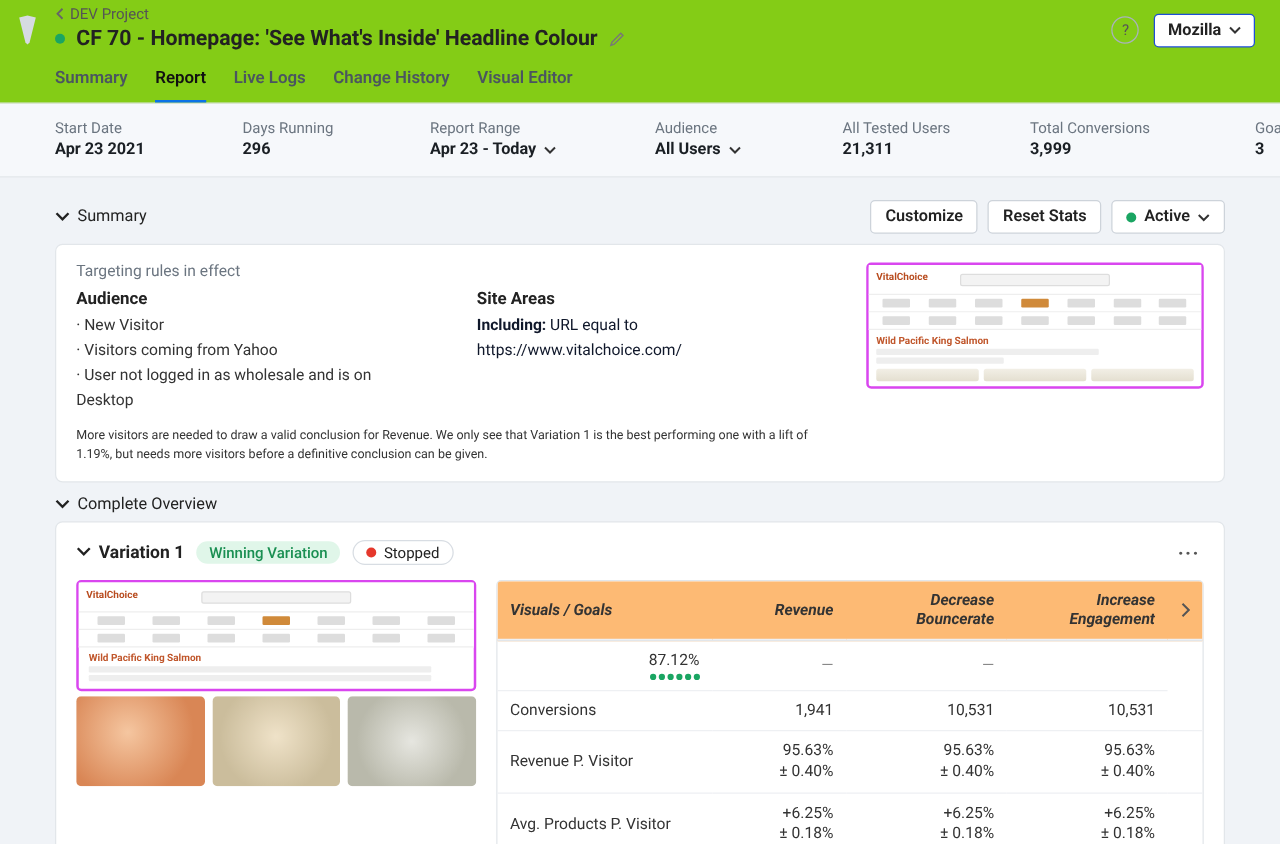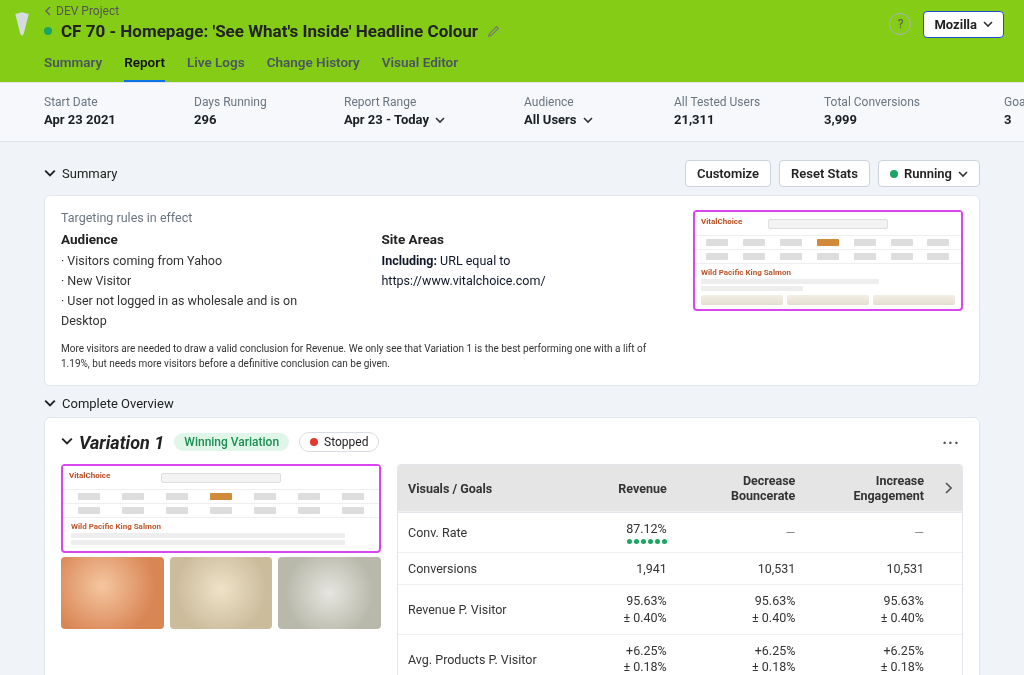--- a/index.html
+++ b/index.html
@@ -269,7 +269,7 @@
         </div>
       <div class="btn">
         <span class="status-dot"></span>
-        <span>Running</span>
+        <span>Active</span>
         <span>
             <svg width="10" height="8" viewBox="0 0 10 8">
               <path d="M1 2 L5 6 L9 2" stroke="#333" stroke-width="1.6" fill="none"></path>

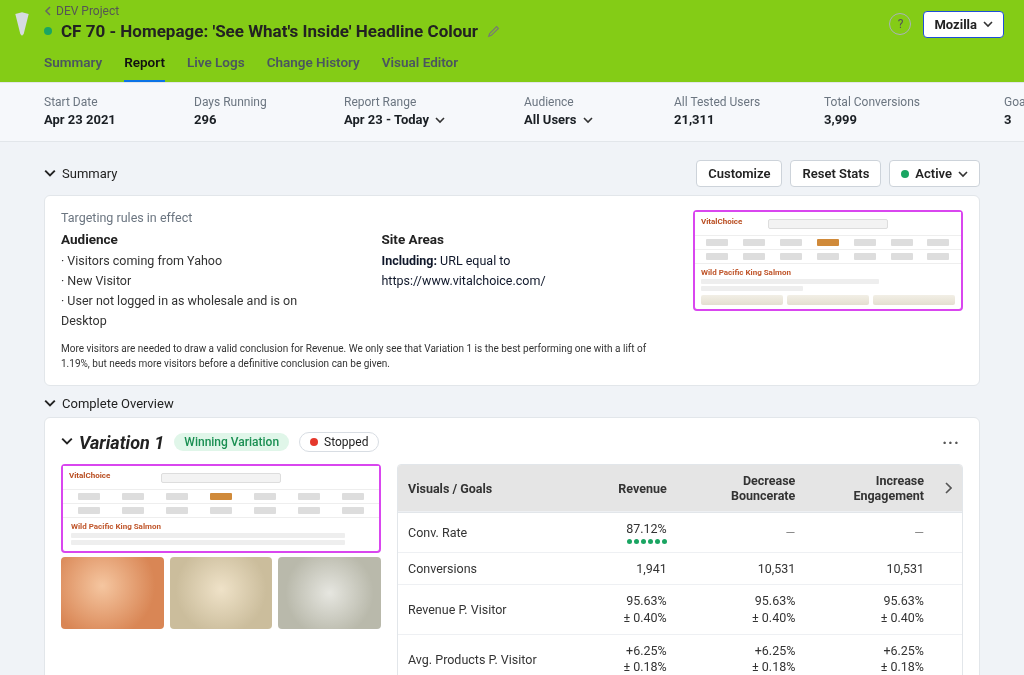--- a/index.html
+++ b/index.html
@@ -285,8 +285,8 @@
       <div class="two-col">
         <div class="col">
           <h3>Audience</h3>
+          <div class="line">· New Visitor</div>
           <div class="line">· Visitors coming from Yahoo</div>
-          <div class="line">· New Visitor</div>
           <div class="line">· User not logged in as wholesale and is on Desktop</div>
         </div>
         <div class="col">

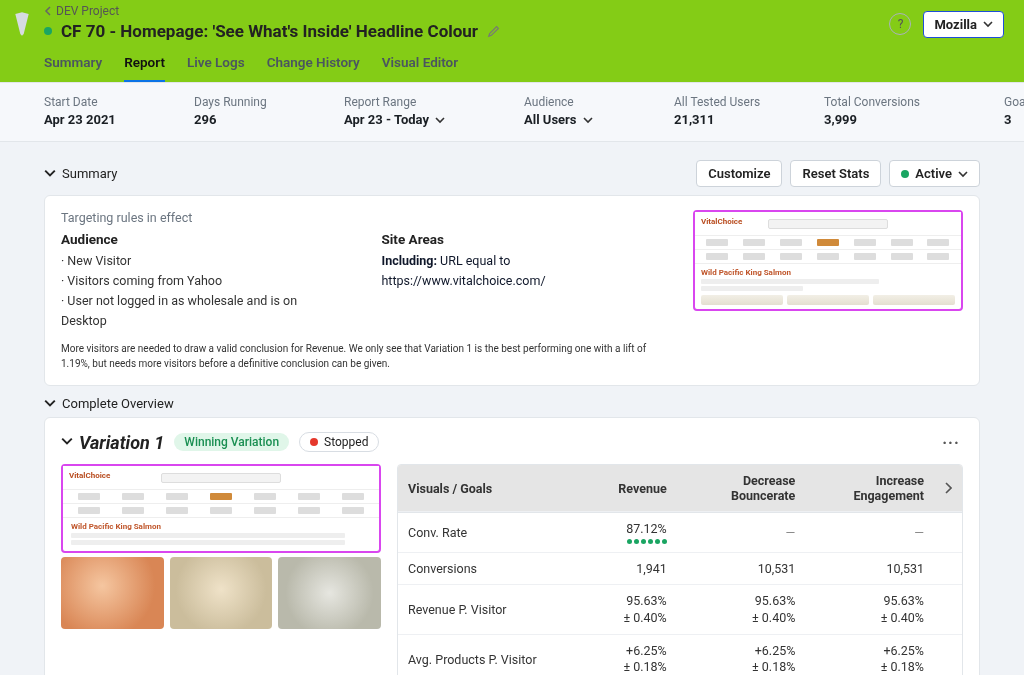--- a/index.html
+++ b/index.html
@@ -112,7 +112,7 @@
   .var-card { padding:12px 16px 14px 16px; }
   .var-row1 { display:flex; align-items:center; justify-content:space-between; }
   .var-left { display:flex; align-items:center; gap:10px; }
-  .var-title { font-size:18px; font-weight:700;font-style:italic; }
+  .var-title { font-size:14px; font-weight:700; }
   .badge {
     font-size:12px; padding:2px 10px; border-radius:12px; font-weight:500;
   }

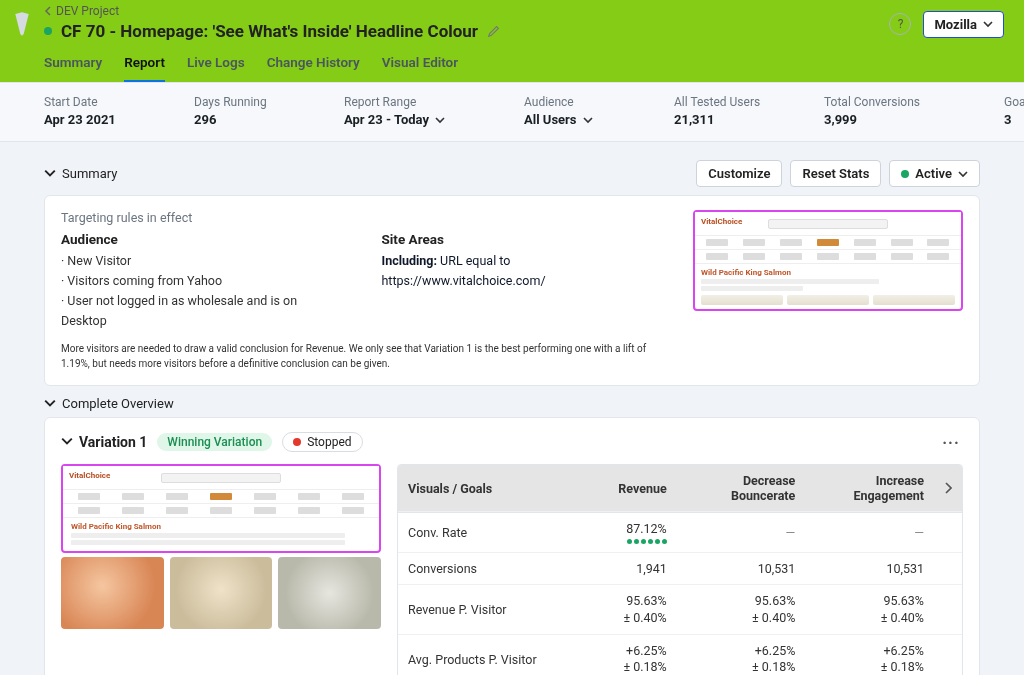--- a/index.html
+++ b/index.html
@@ -134,7 +134,7 @@
     flex:1; border:1px solid #e2e6ea; border-radius:4px; overflow:hidden;
   }
   .mt-row { display:grid; grid-template-columns: 1.6fr 1fr 1.2fr 1.2fr 28px; }
-  .mt-row.head { background:#e5e5e5; border-bottom:1px solid #e2e6ea; }
+  .mt-row.head { background:#fdba74; border-bottom:1px solid #e2e6ea;font-style:italic; }
   .mt-cell {
     padding:8px 10px; font-size:12.5px; color:#333; display:flex; align-items:center;
     border-bottom:1px solid #eef0f3;

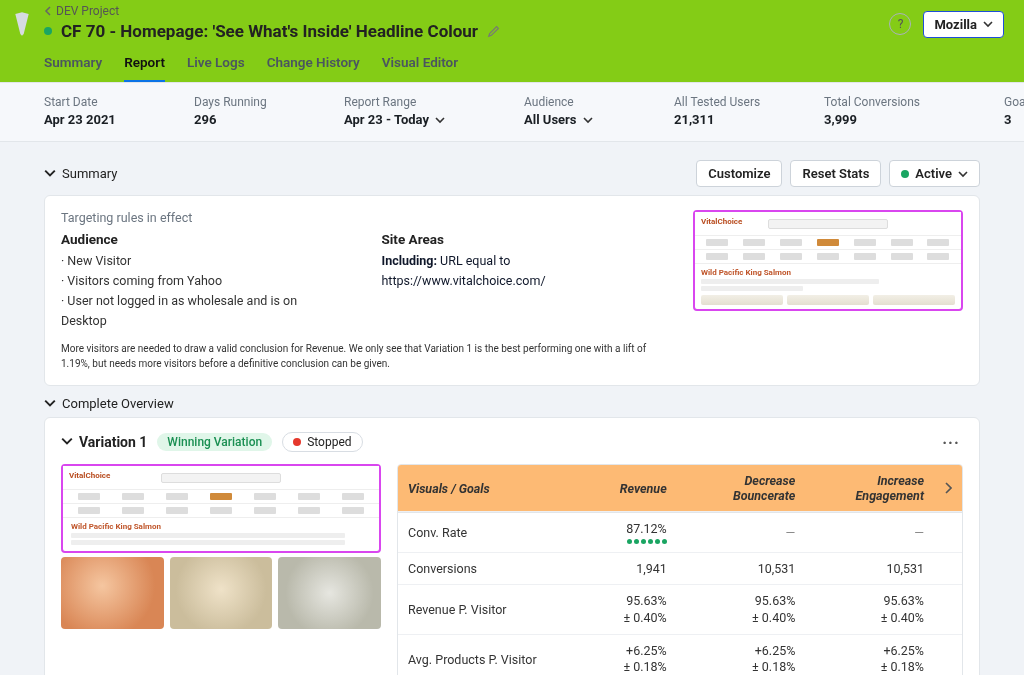--- a/index.html
+++ b/index.html
@@ -418,7 +418,6 @@
           </div>
         </div>
         <div class="mt-row">
-          <div class="mt-cell">Conv. Rate</div>
           <div class="mt-cell right">
             <div class="stack">
               <span>87.12%</span>

